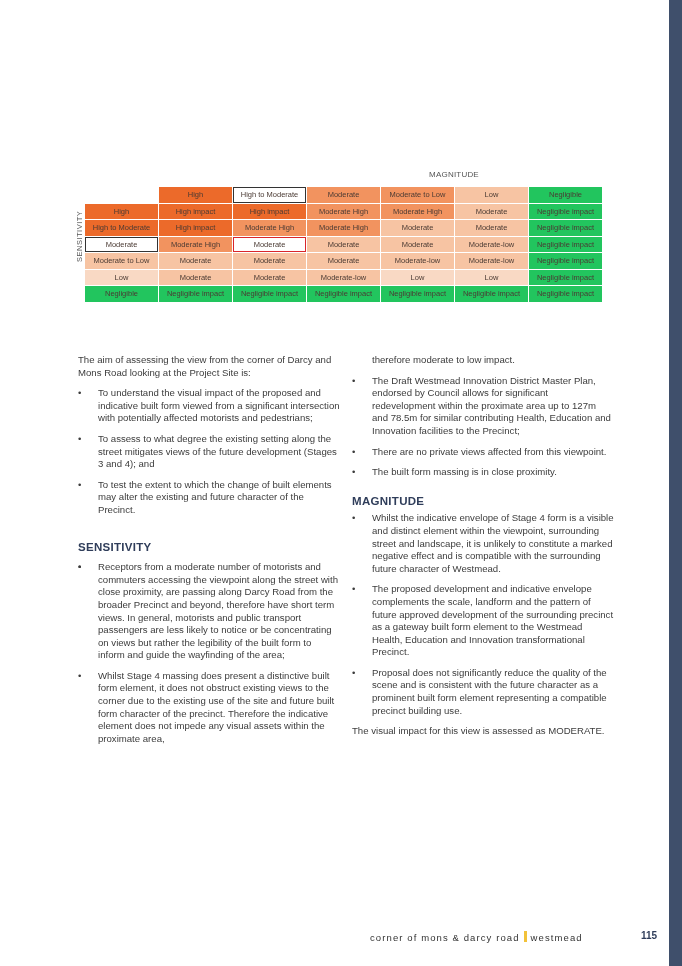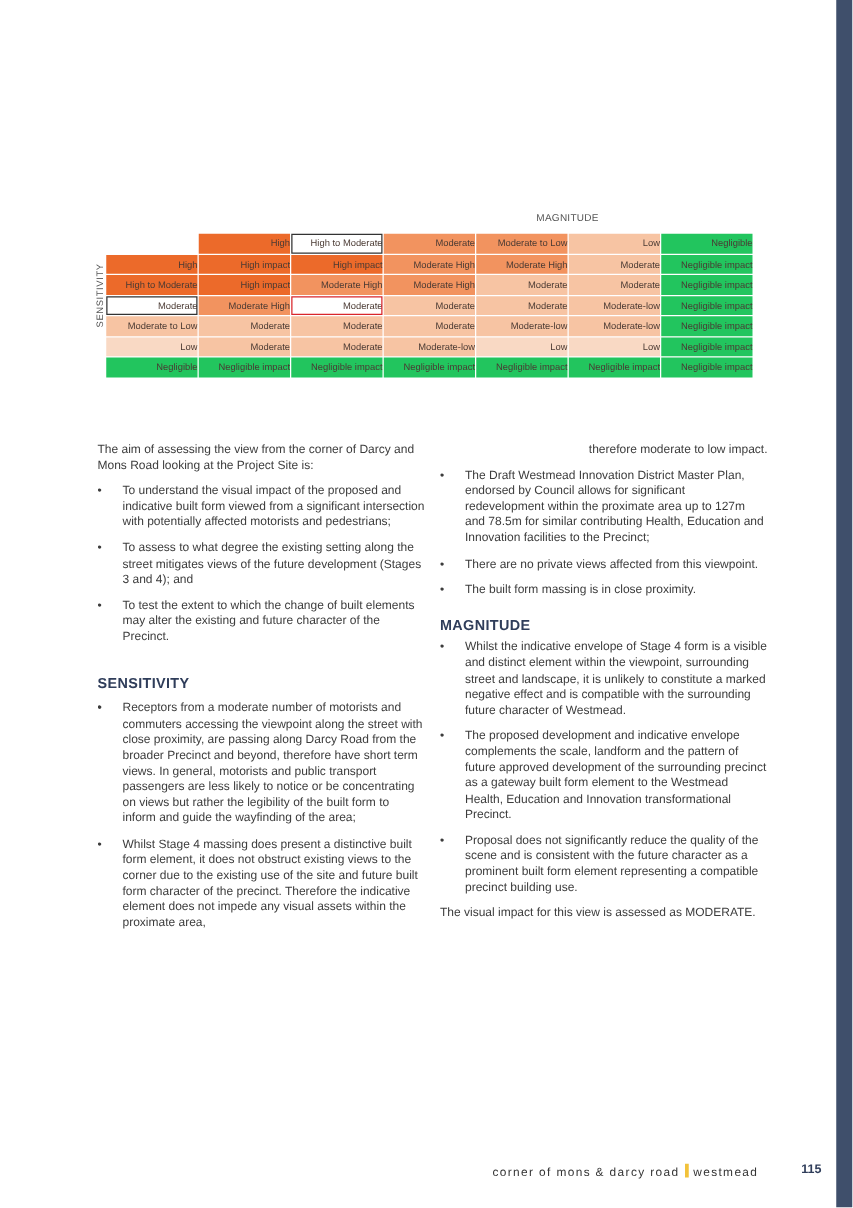--- a/index.html
+++ b/index.html
@@ -30,7 +30,7 @@
     table-layout: fixed;
   }
   table.matrix td {
-    width: 73px; height: 15.5px; padding: 0; text-align: right;
+    width: 73px; height: 15.5px; padding: 0; text-align: center;
     font-size: 7.5px; color: #4a3a33; white-space: nowrap; overflow: hidden;
     box-sizing: border-box;
   }

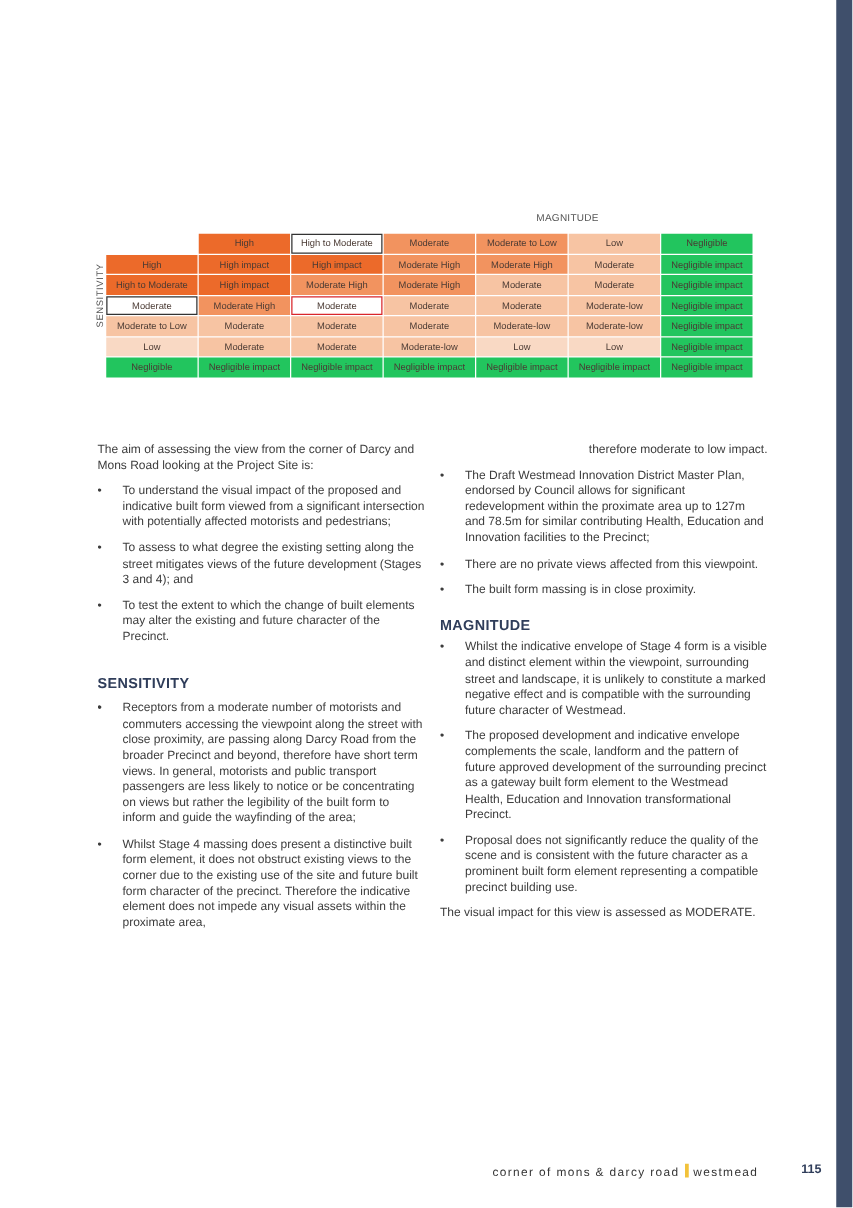--- a/index.html
+++ b/index.html
@@ -55,7 +55,7 @@
     margin: 0 0 5px 0; font-size: 11.5px; font-weight: 700; color: #2f3d5a;
     letter-spacing: 0.3px;
   }
-  .cont { padding-left: 20px; margin: 0 0 6px 0; text-align: right; }
+  .cont { padding-left: 20px; margin: 0 0 6px 0; }
   .footer-text {
     position: absolute; left: 394px; top: 931px; font-size: 9.5px; letter-spacing: 1.1px;
     color: #333;

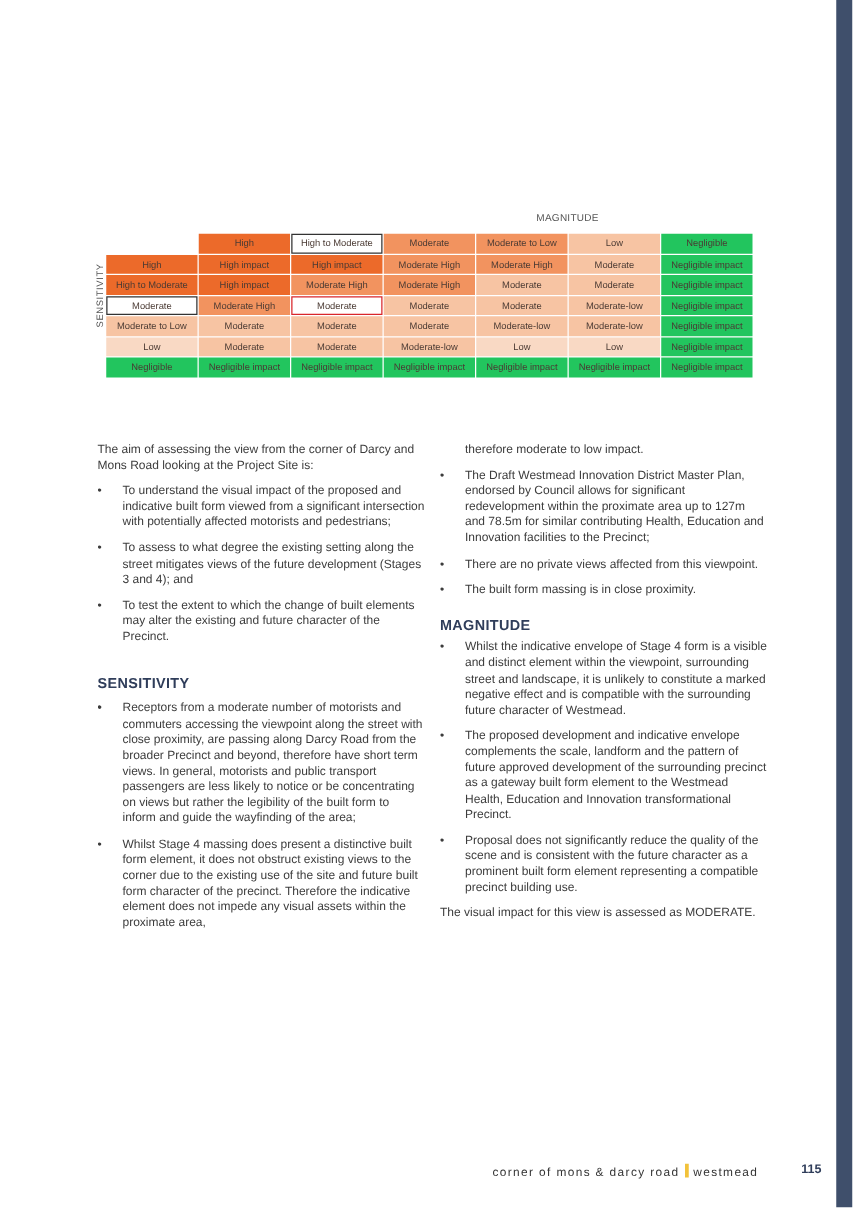--- a/index.html
+++ b/index.html
@@ -57,7 +57,7 @@
   }
   .cont { padding-left: 20px; margin: 0 0 6px 0; }
   .footer-text {
-    position: absolute; left: 394px; top: 931px; font-size: 9.5px; letter-spacing: 1.1px;
+    position: absolute; left: 370px; top: 931px; font-size: 9.5px; letter-spacing: 1.1px;
     color: #333;
   }
   .footer-sep { display: inline-block; width: 3px; height: 11px; background: #f2c23a; vertical-align: -1px; margin: 0 4px; }

